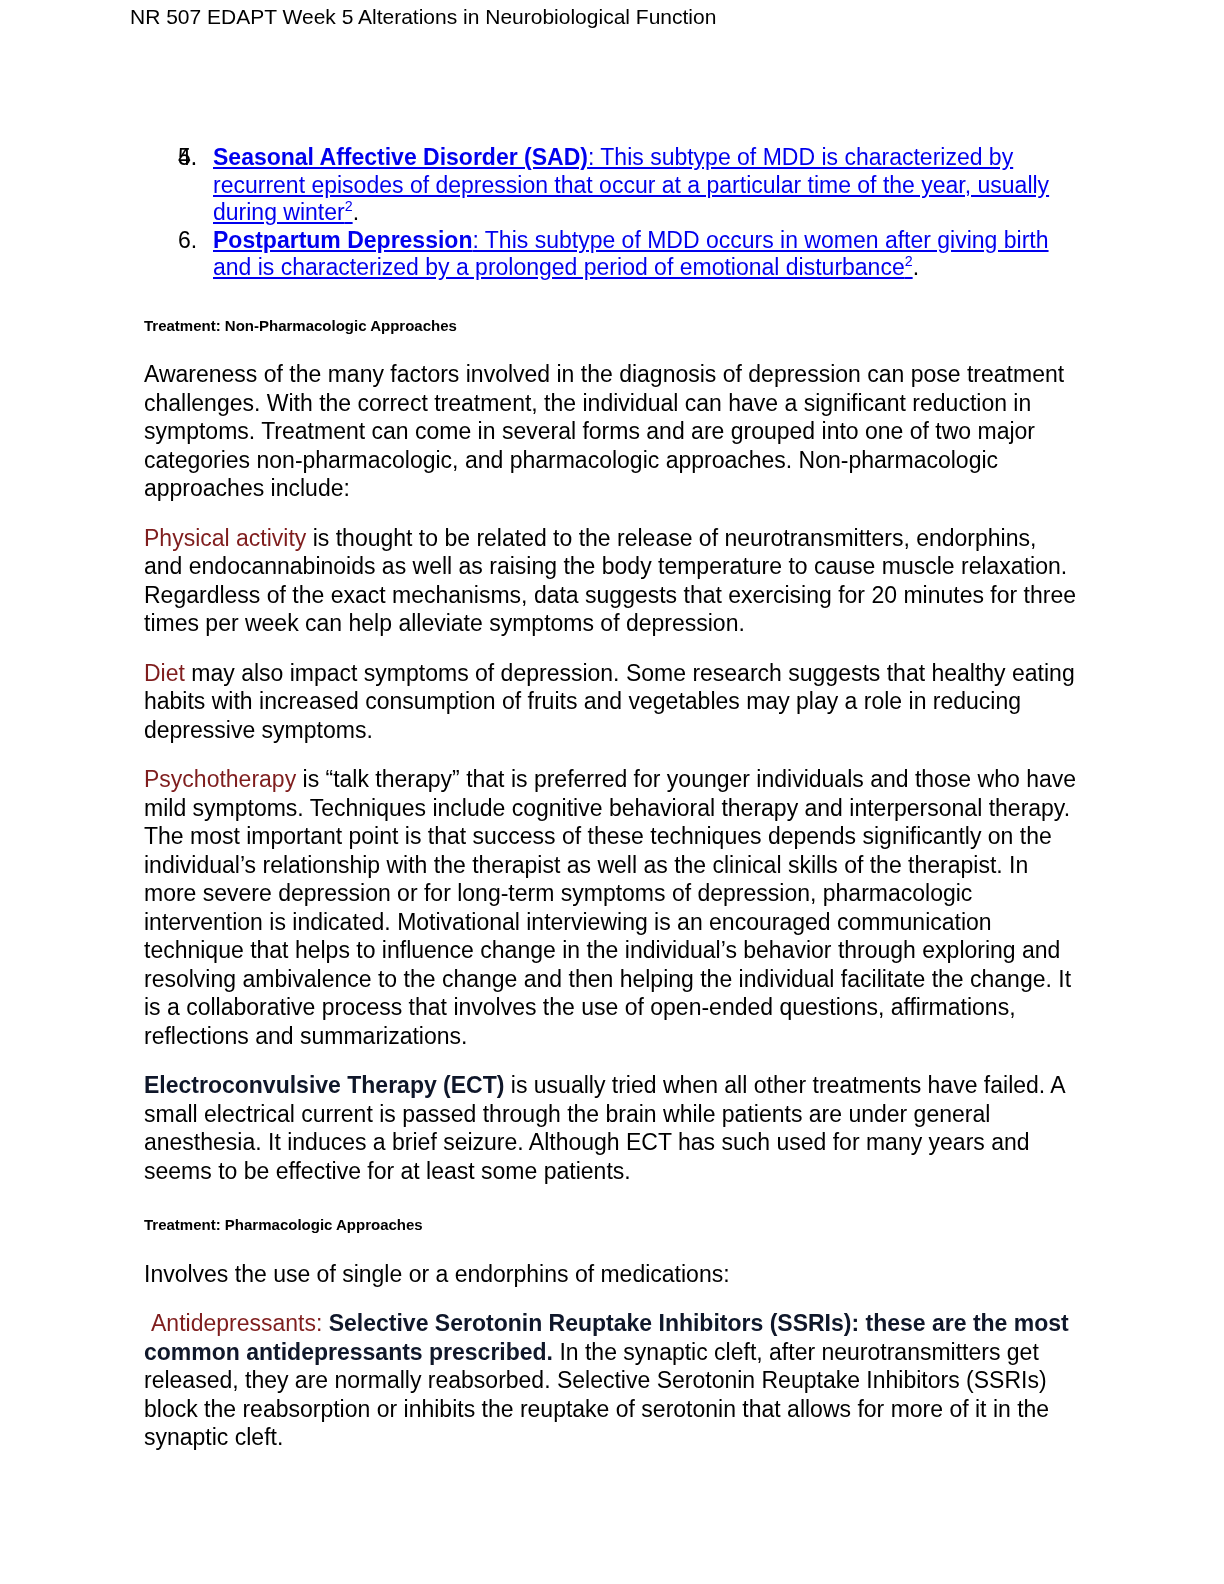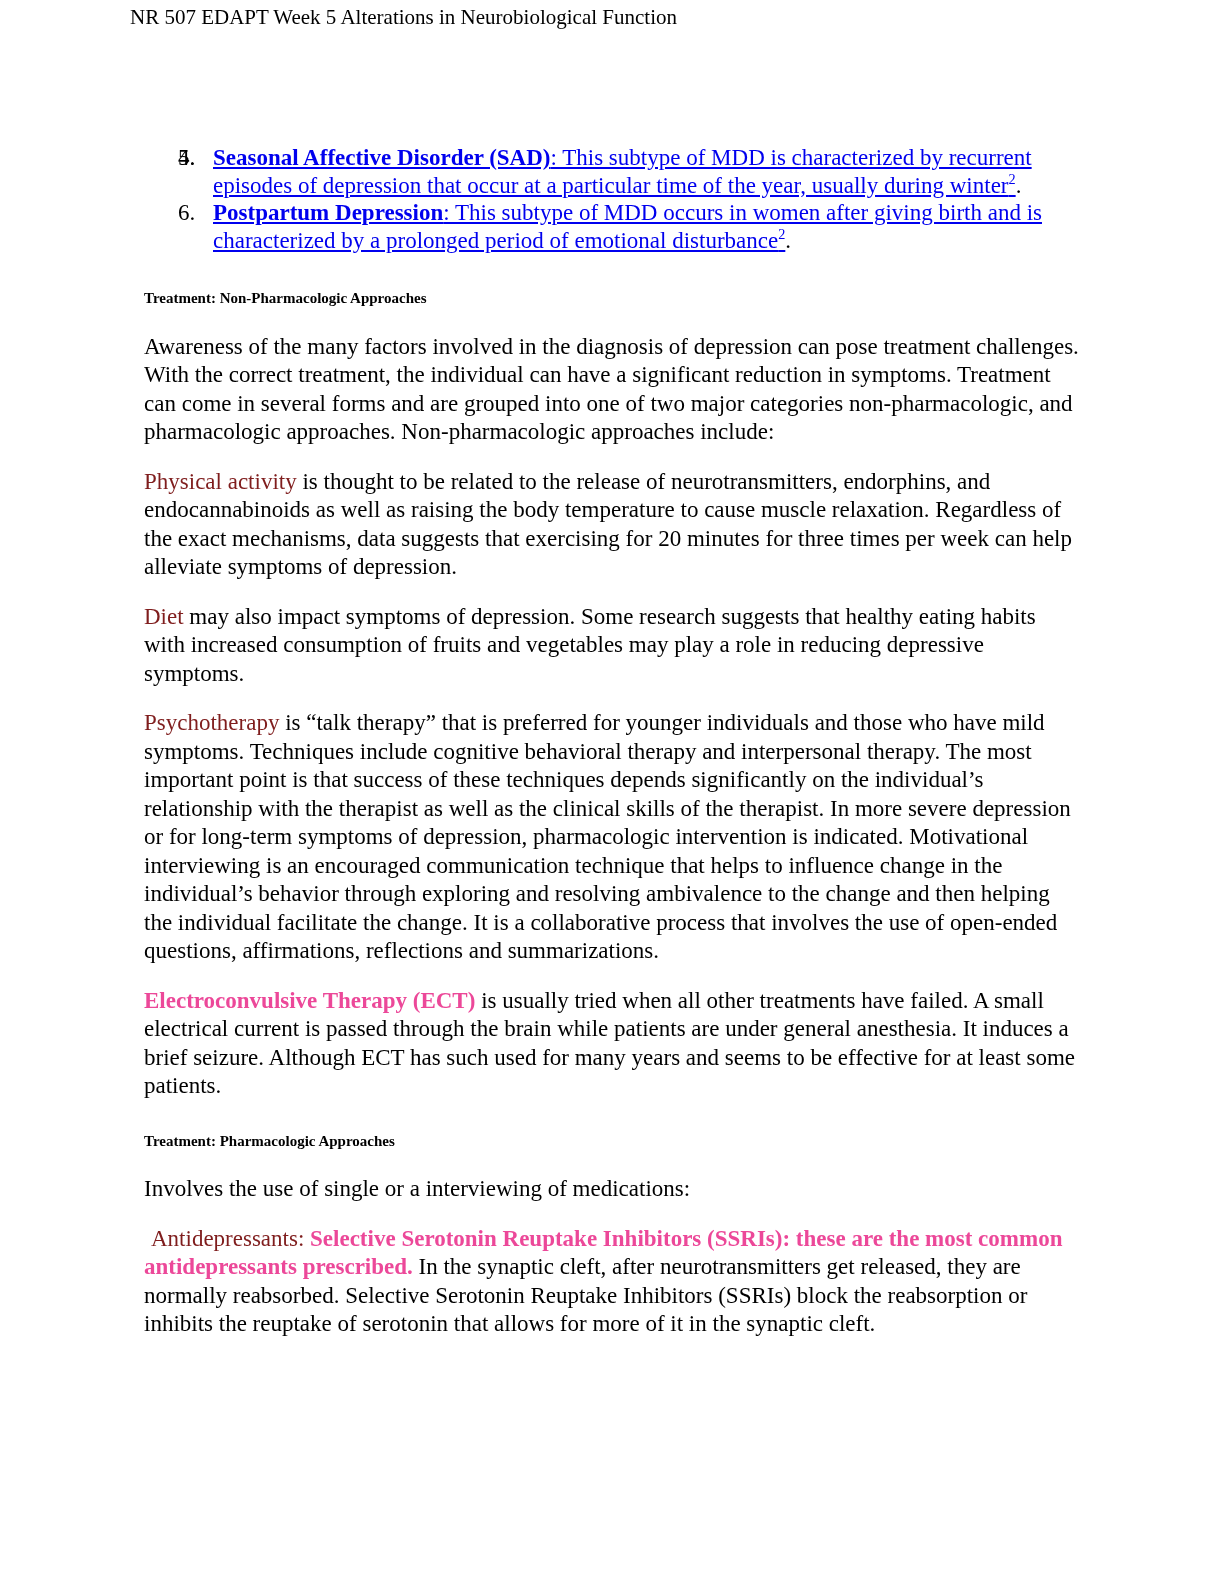--- a/index.html
+++ b/index.html
@@ -12,7 +12,7 @@
     width: 1083px;
     height: 1584px;
     background: #ffffff;
-    font-family: Liberation Serif, serif;
+    font-family: Liberation Sans, sans-serif;
     color: #000000;
     overflow: hidden;
   }

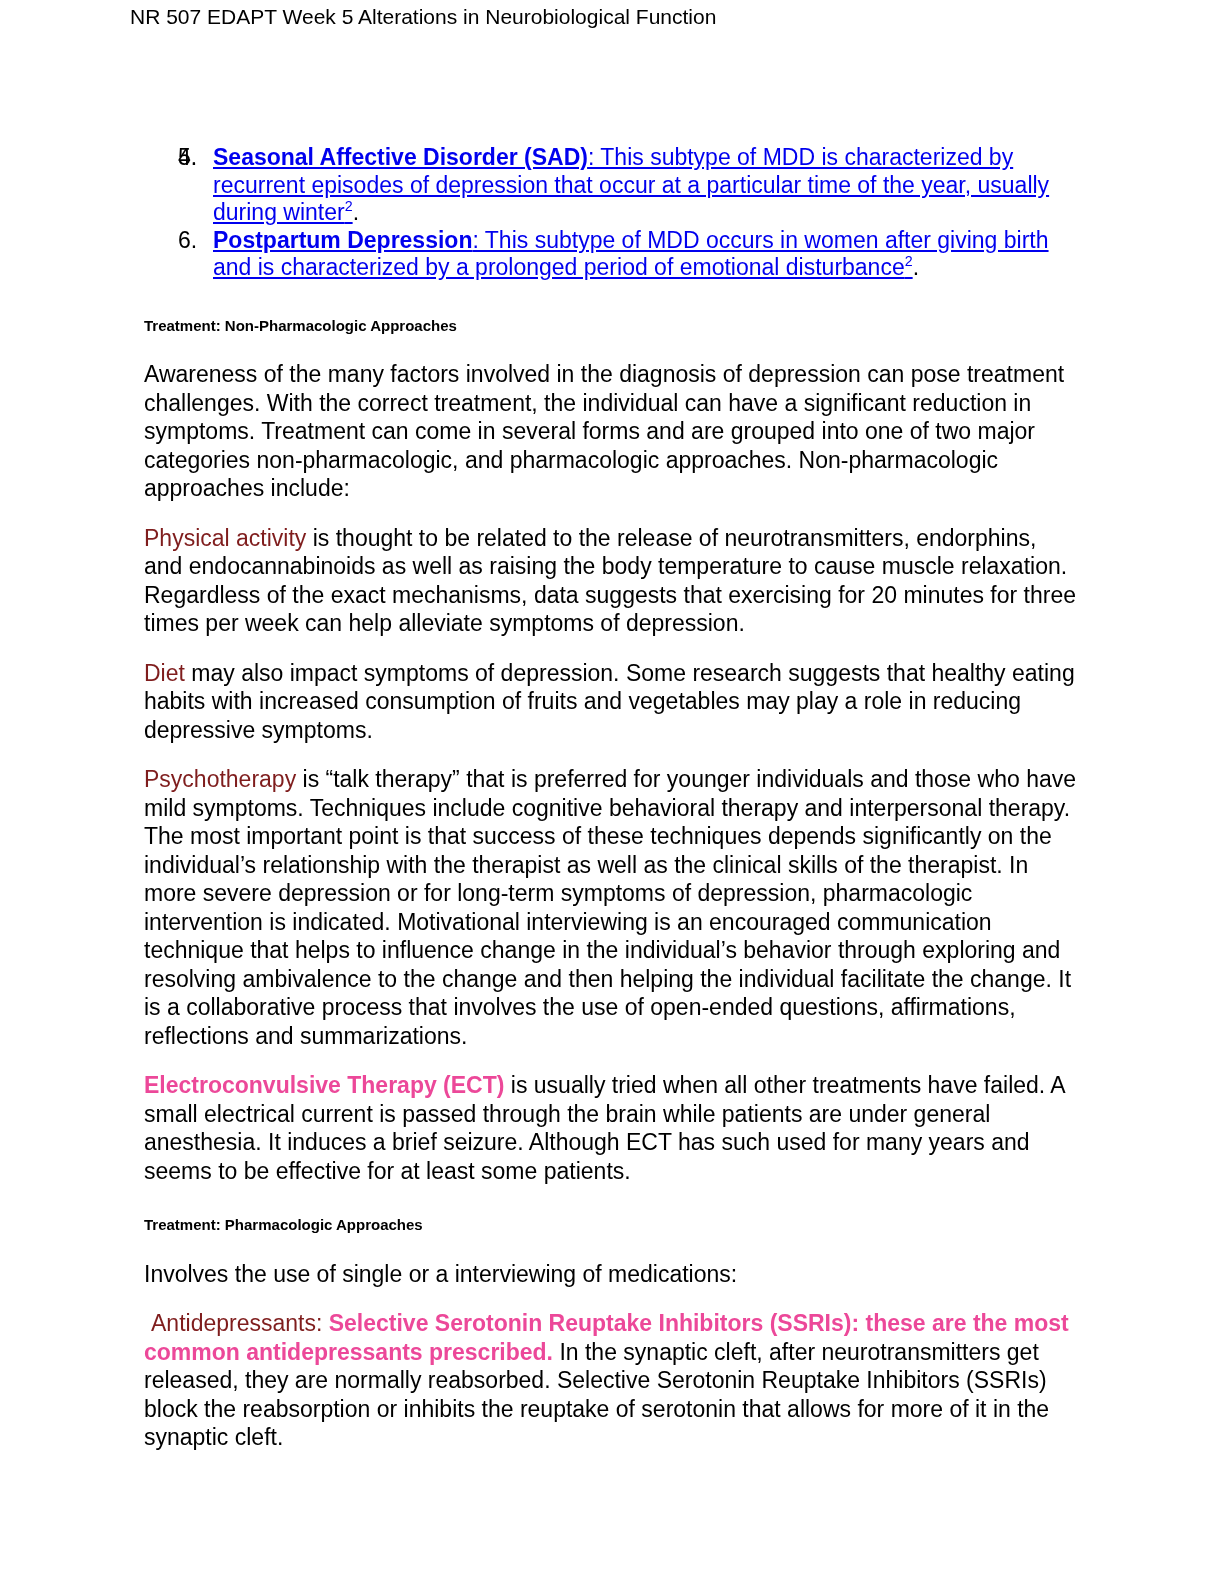--- a/index.html
+++ b/index.html
@@ -79,7 +79,7 @@
     color: #7f1d1d;
   }
   b.accent, .accent-bold {
-    color: #ec4899;
+    color: #0f172a;
     font-weight: bold;
   }
   p.indent-slight {

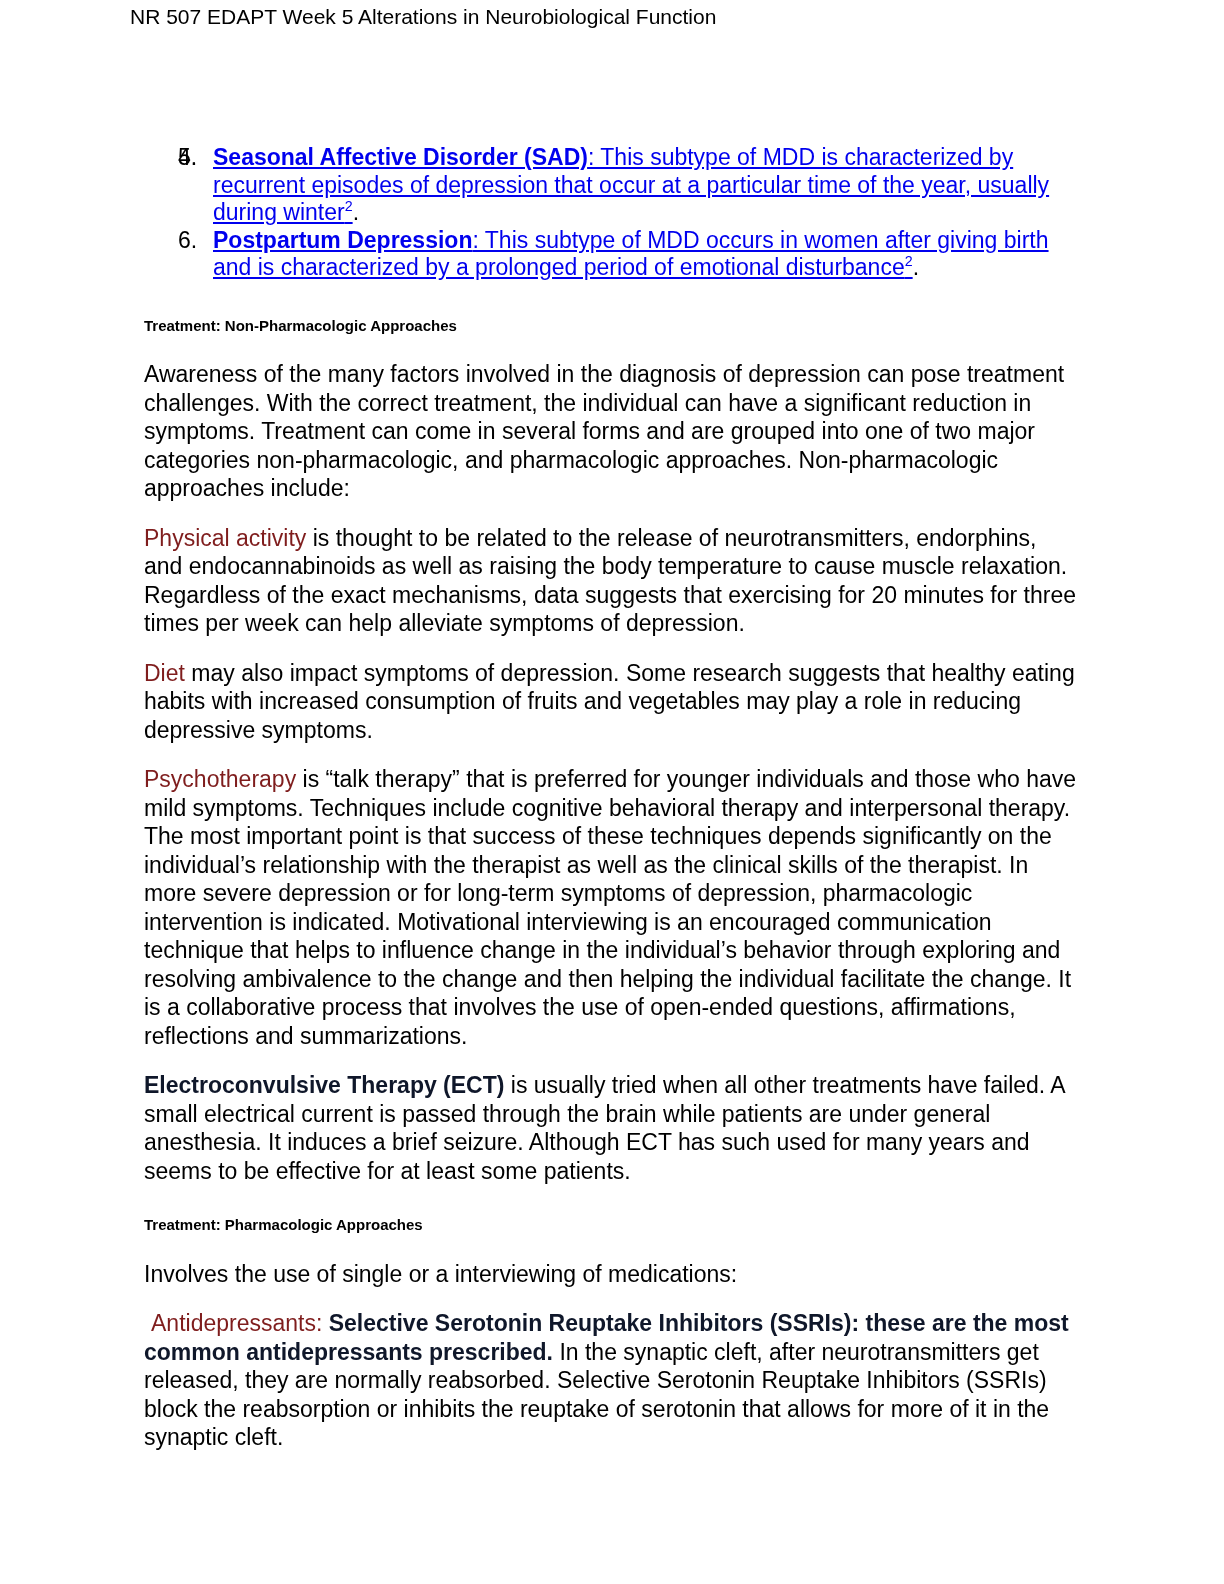--- a/index.html
+++ b/index.html
@@ -123,7 +123,7 @@
 
     <h2 class="doc-heading">Treatment: Pharmacologic Approaches</h2>
 
-    <p class="doc-para">Involves the use of single or a interviewing of medications:</p>
+    <p class="doc-para">Involves the use of single or a endorphins of medications:</p>
 
     <p class="doc-para indent-slight"><span class="accent">Antidepressants: </span><b class="accent">Selective Serotonin Reuptake Inhibitors (SSRIs): these are the most common antidepressants prescribed.</b><span> In the synaptic cleft, after neurotransmitters get released, they are normally reabsorbed. Selective Serotonin Reuptake Inhibitors (SSRIs) block the reabsorption or inhibits the reuptake of serotonin that allows for more of it in the synaptic cleft.</span></p>
 

